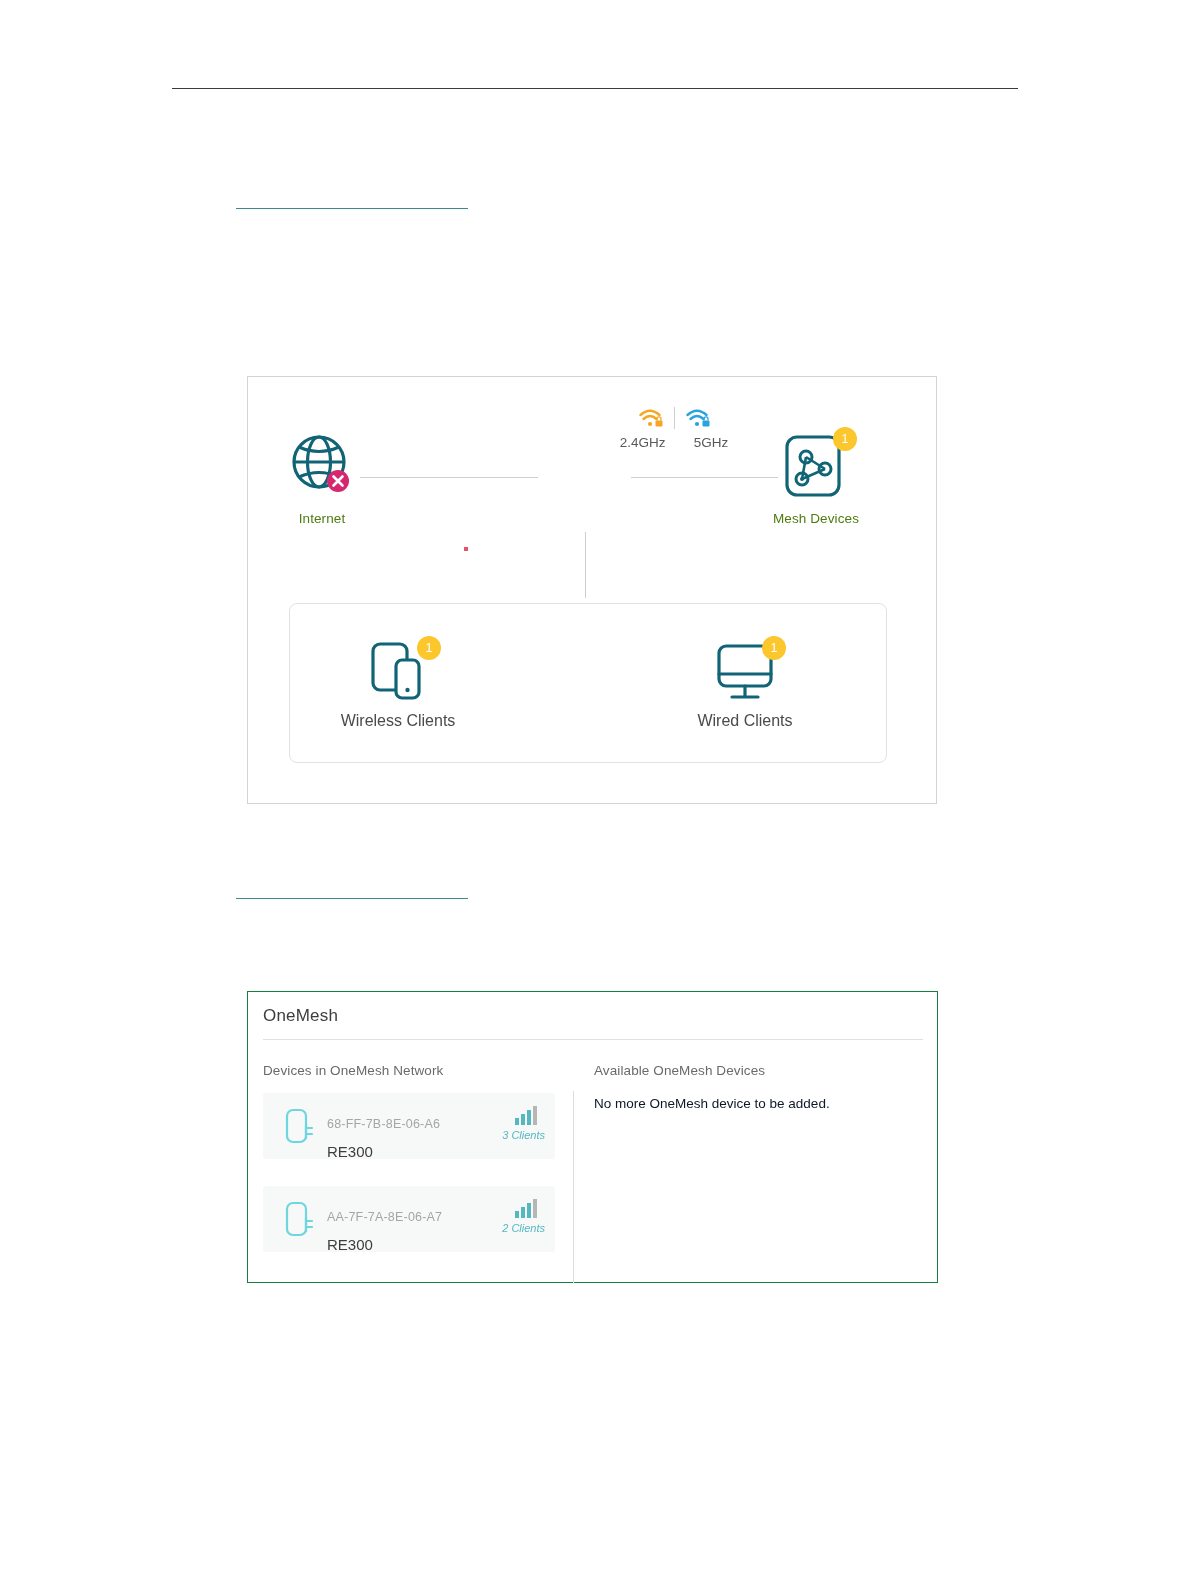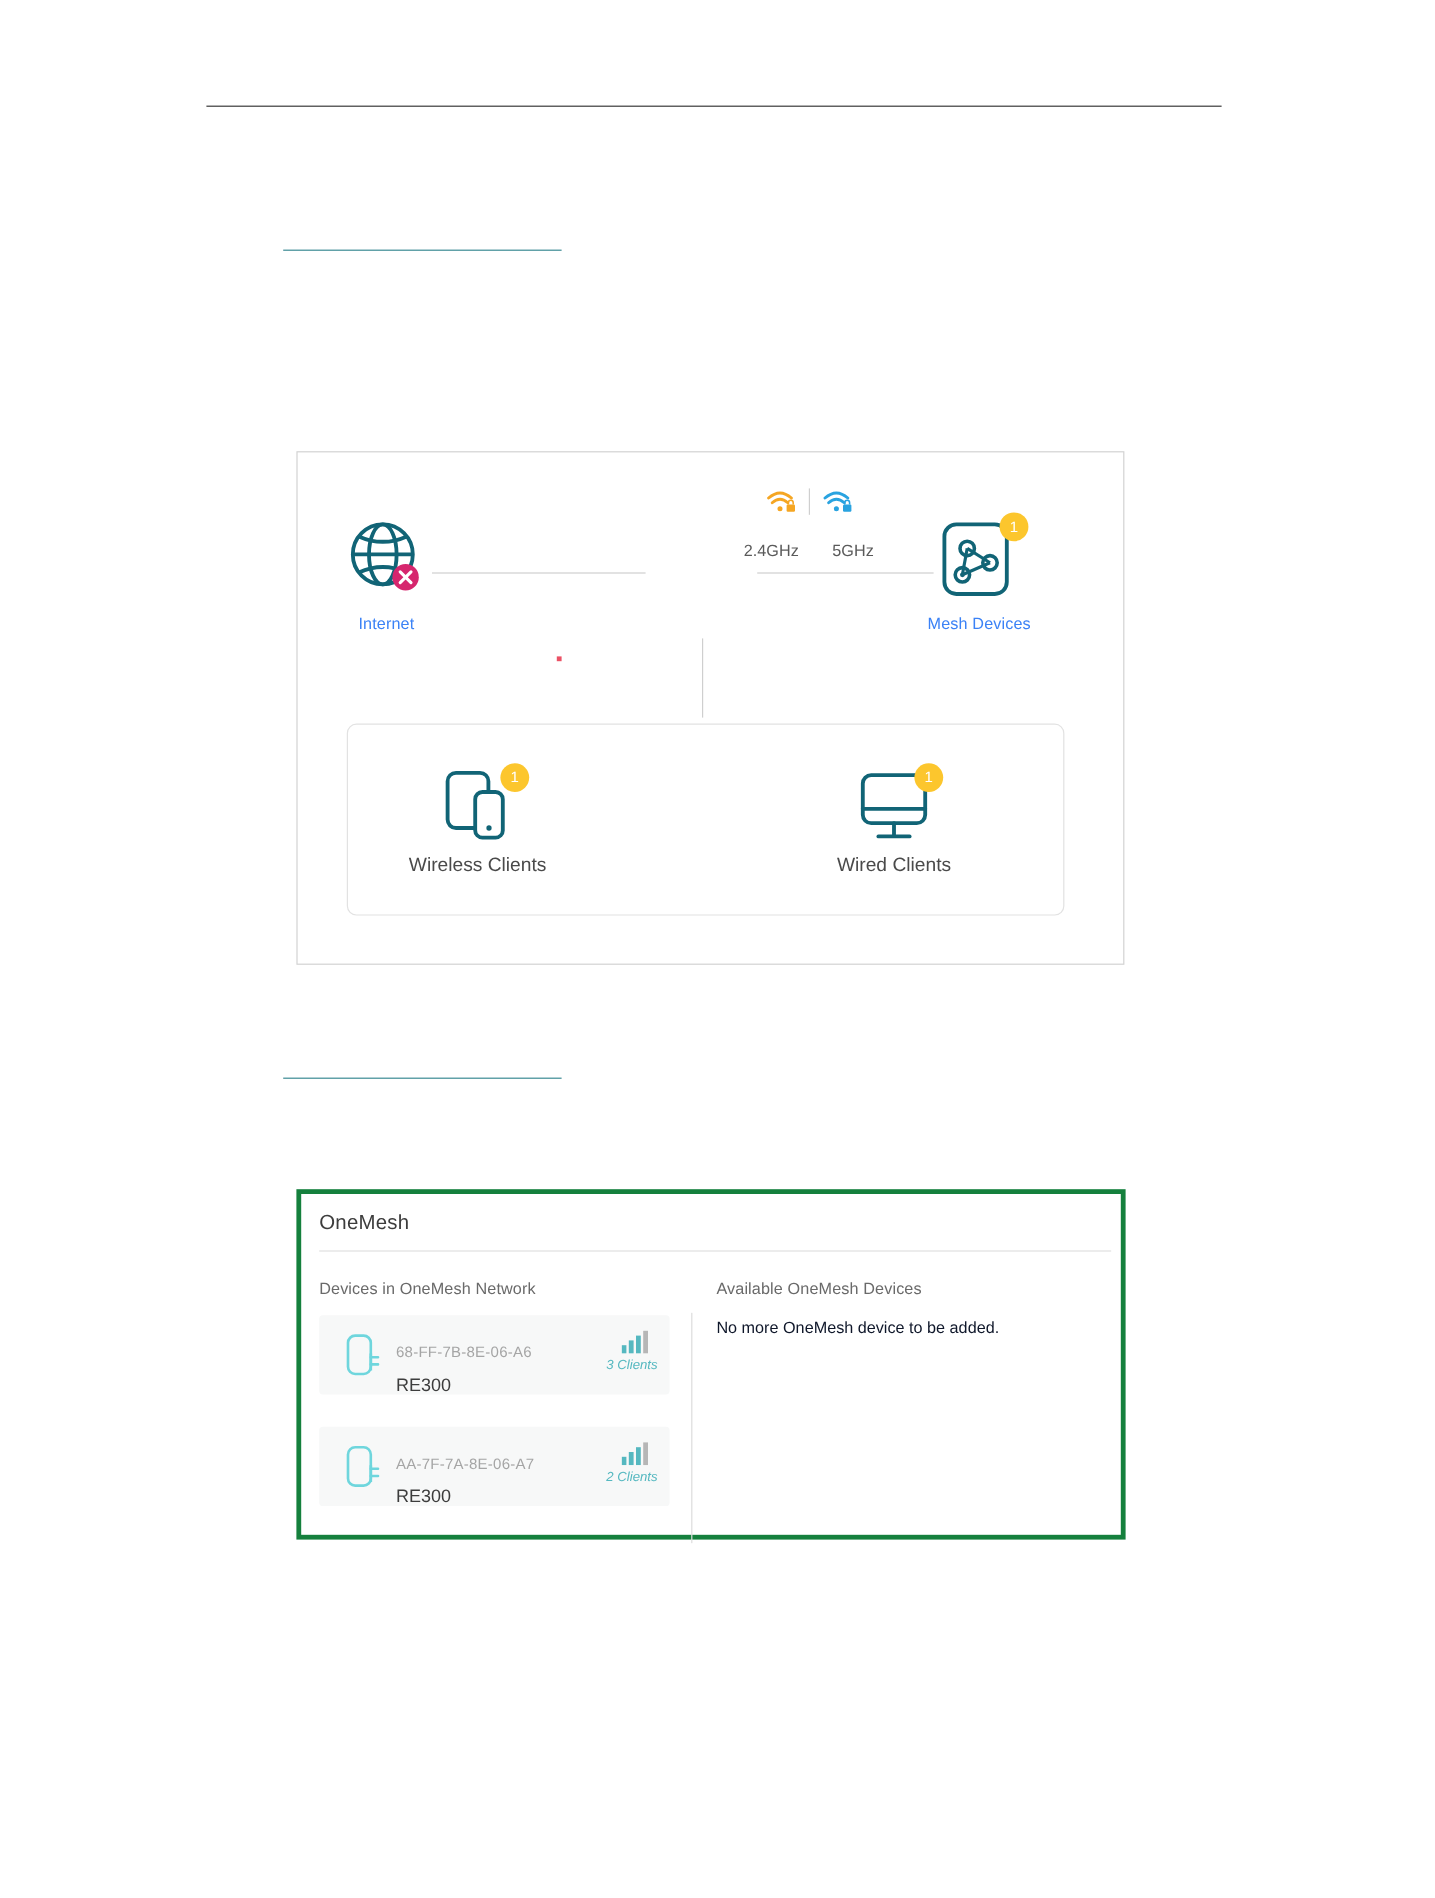--- a/index.html
+++ b/index.html
@@ -125,7 +125,7 @@
     display: flex;
     justify-content: center;
     gap: 28px;
-    margin-top: 18px;
+    margin-top: 2px;
     font-size: 13.5px;
     color: #5a5a5a;
   }

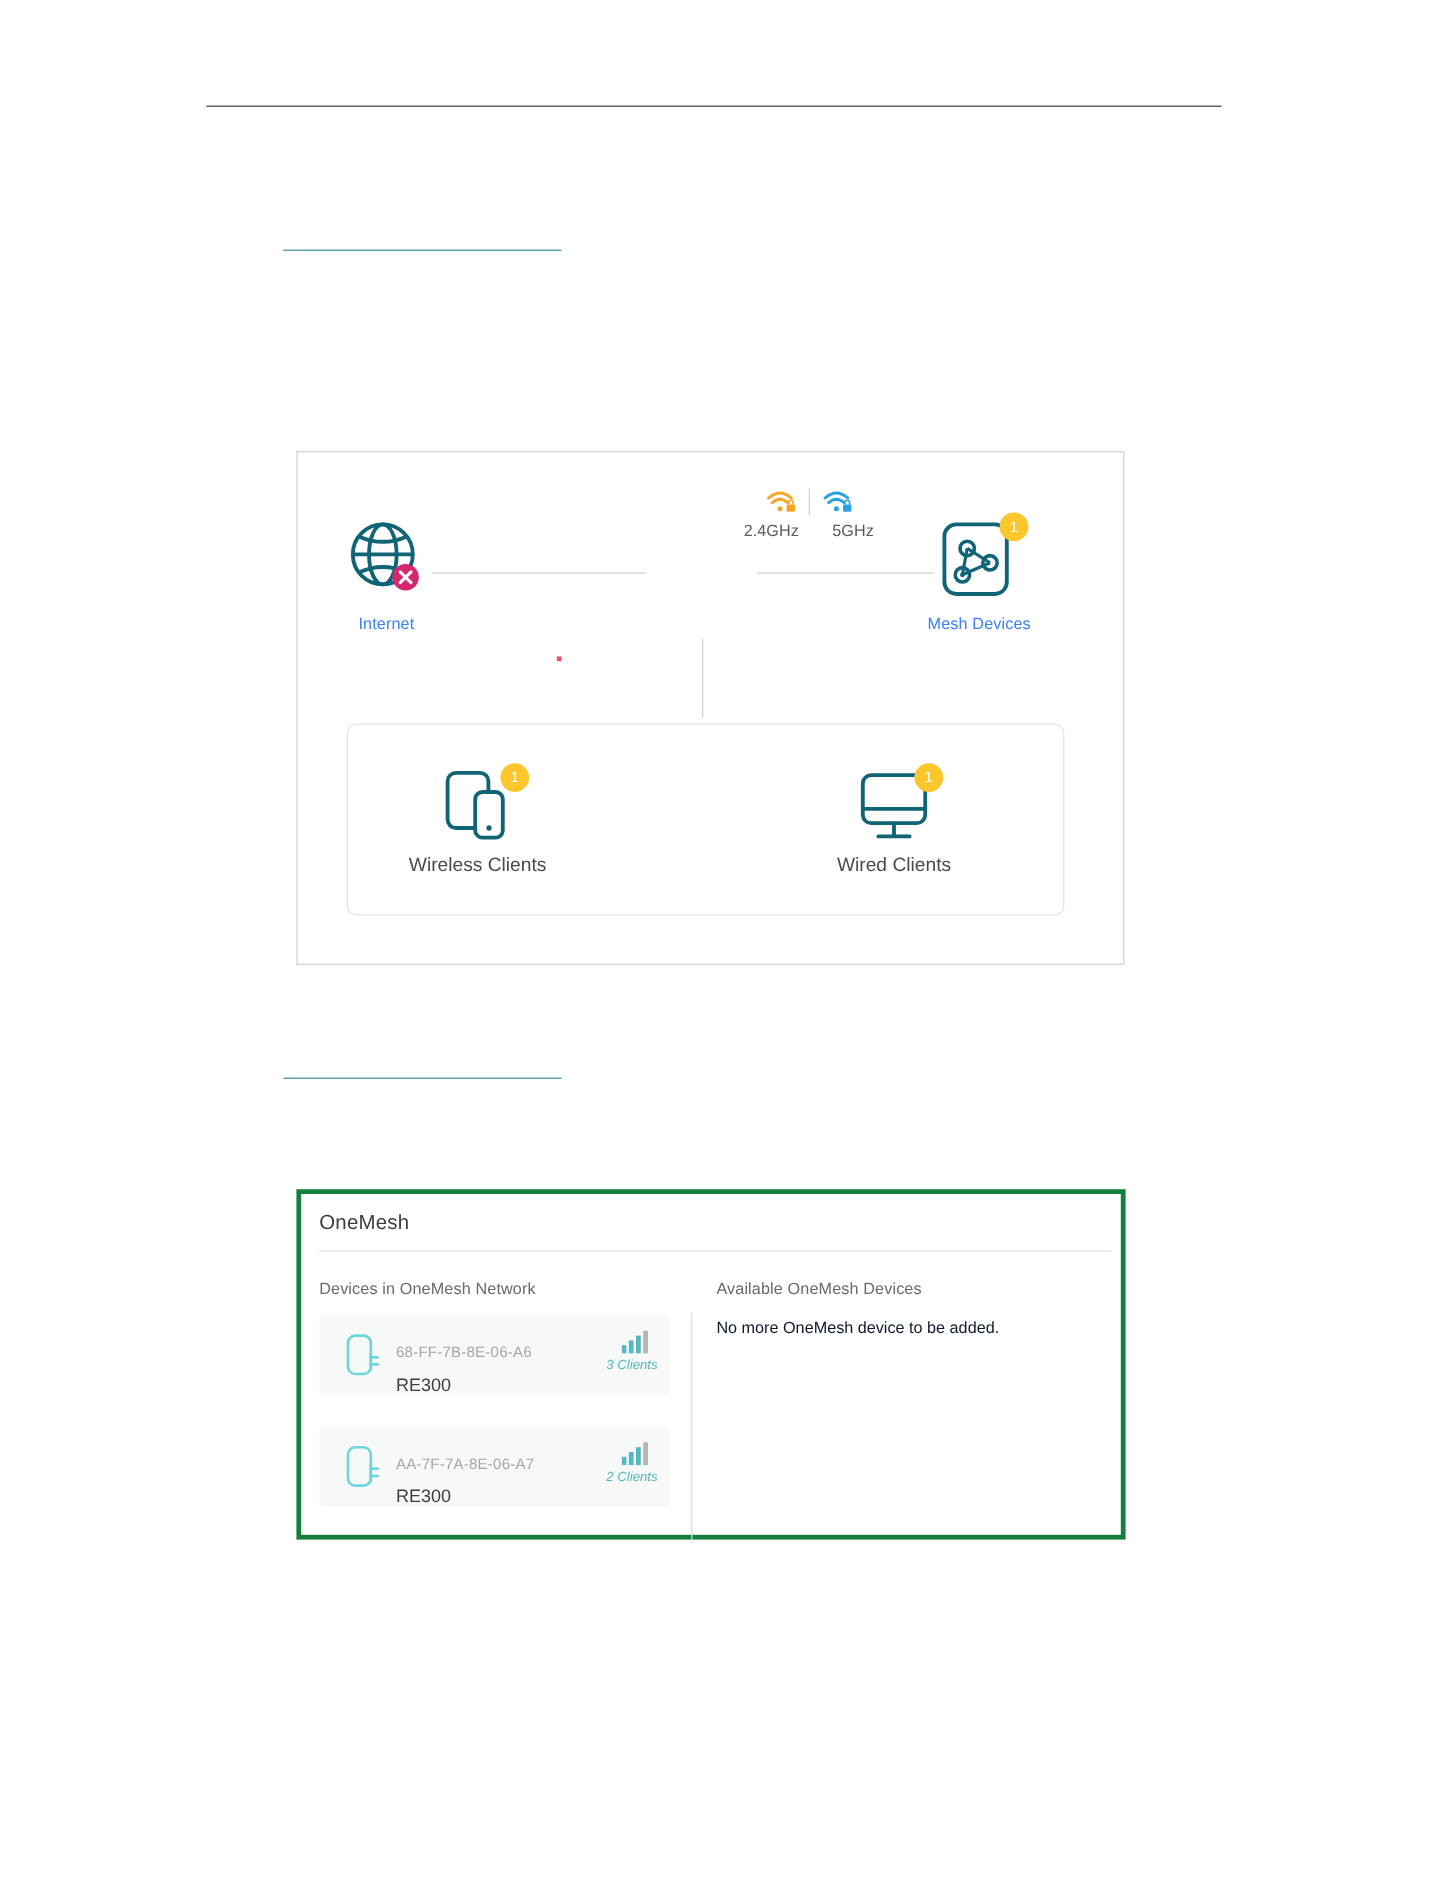--- a/index.html
+++ b/index.html
@@ -59,7 +59,7 @@
   }
   .node .node-label {
     font-size: 13.5px;
-    color: #3b82f6;
+    color: #4d7c0f;
     letter-spacing: 0.1px;
     margin-top: 6px;
     white-space: nowrap;

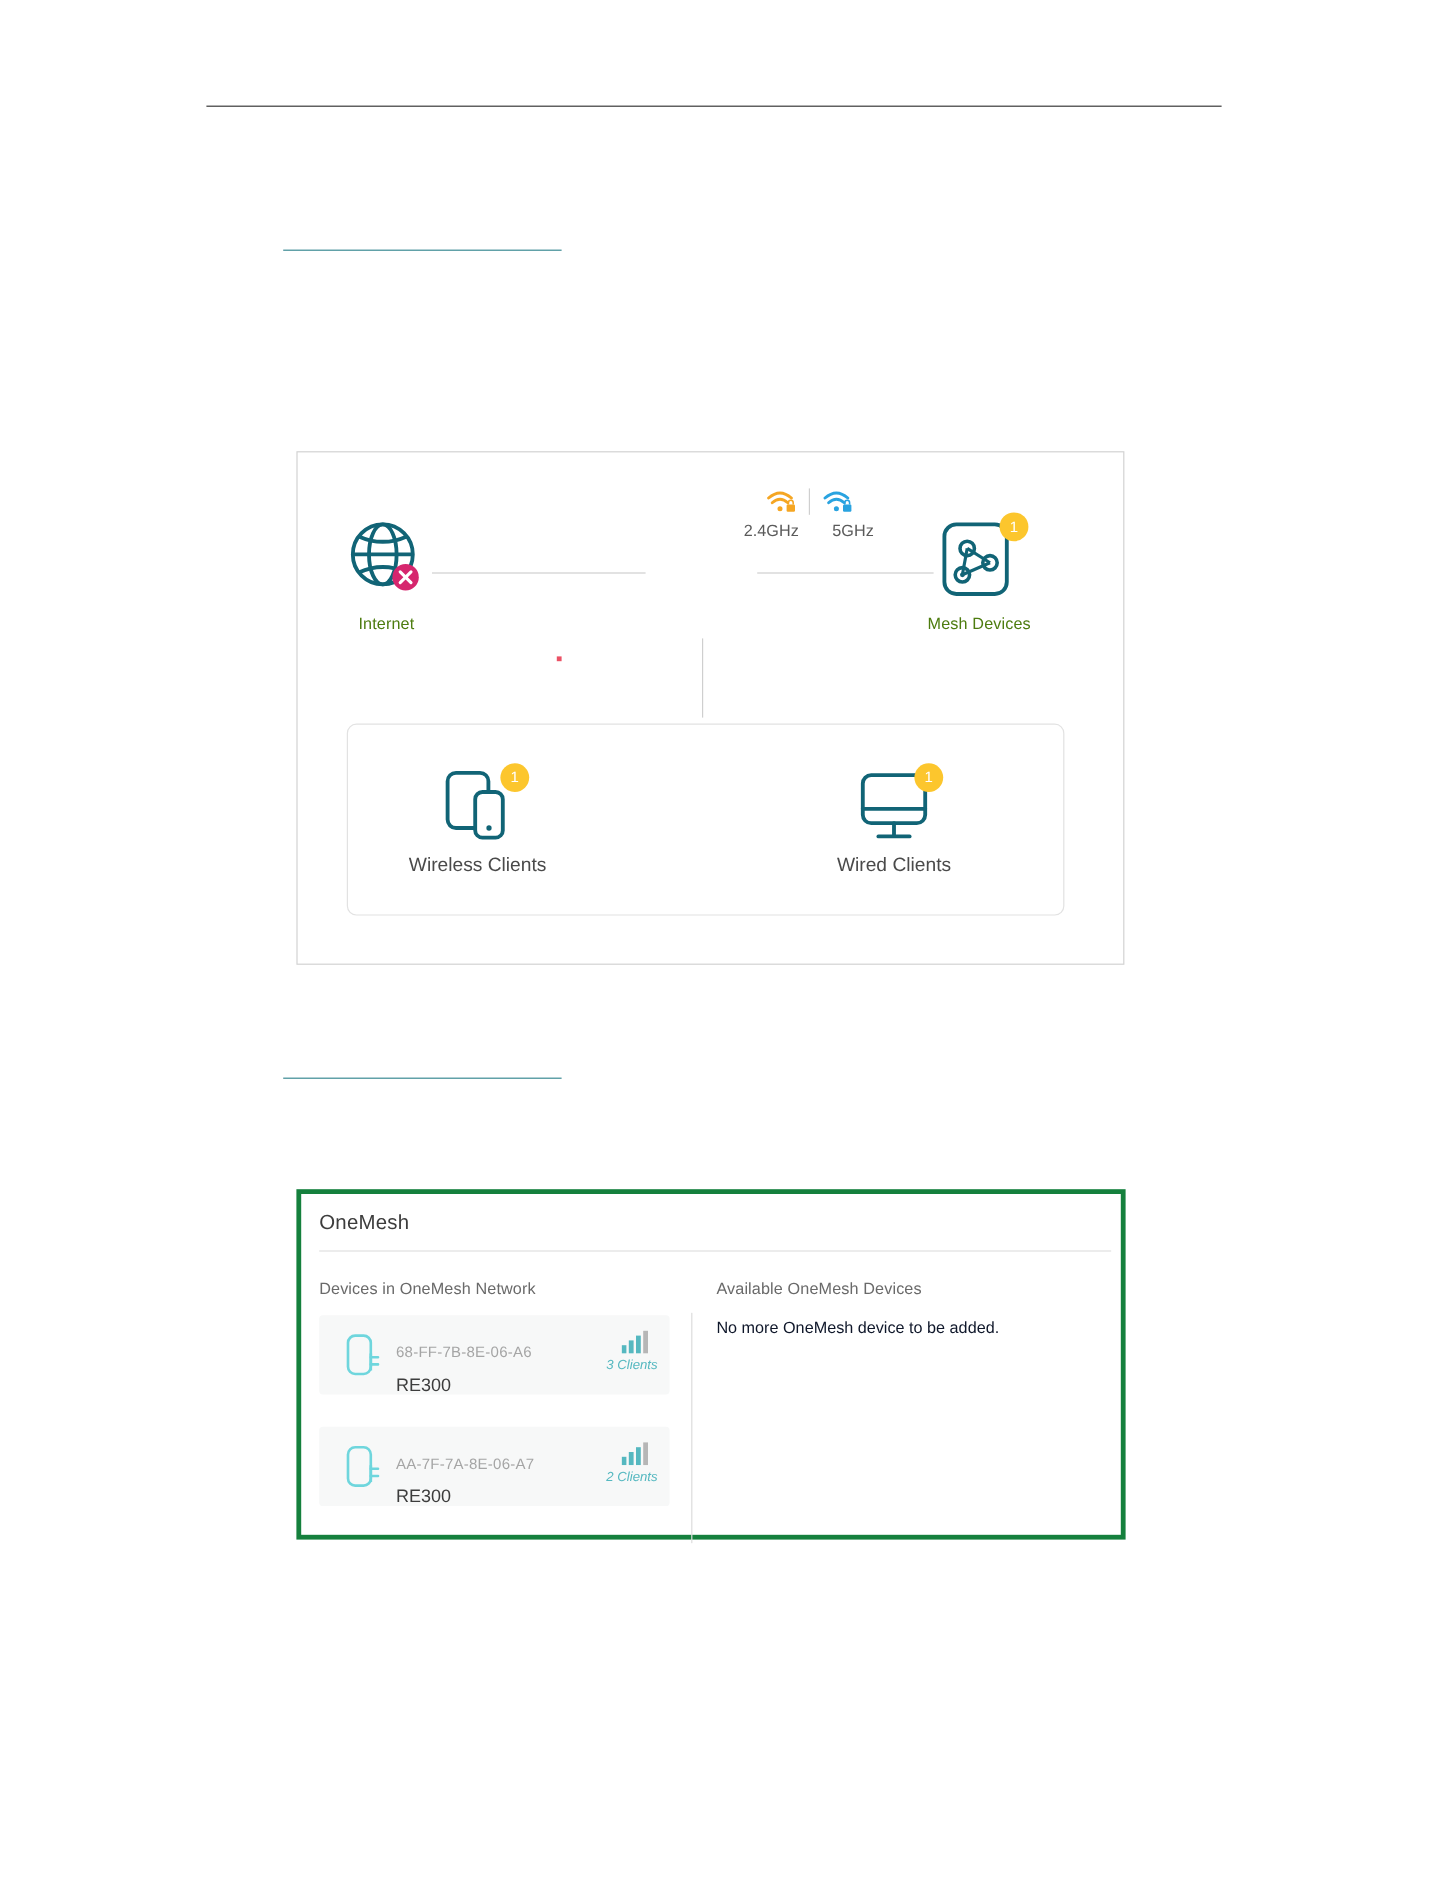--- a/index.html
+++ b/index.html
@@ -169,7 +169,7 @@
     top: 991px;
     width: 691px;
     height: 292px;
-    border: 4px solid #15803d;
+    border: 1px solid #15803d;
     box-sizing: border-box;
     background: #ffffff;
   }

